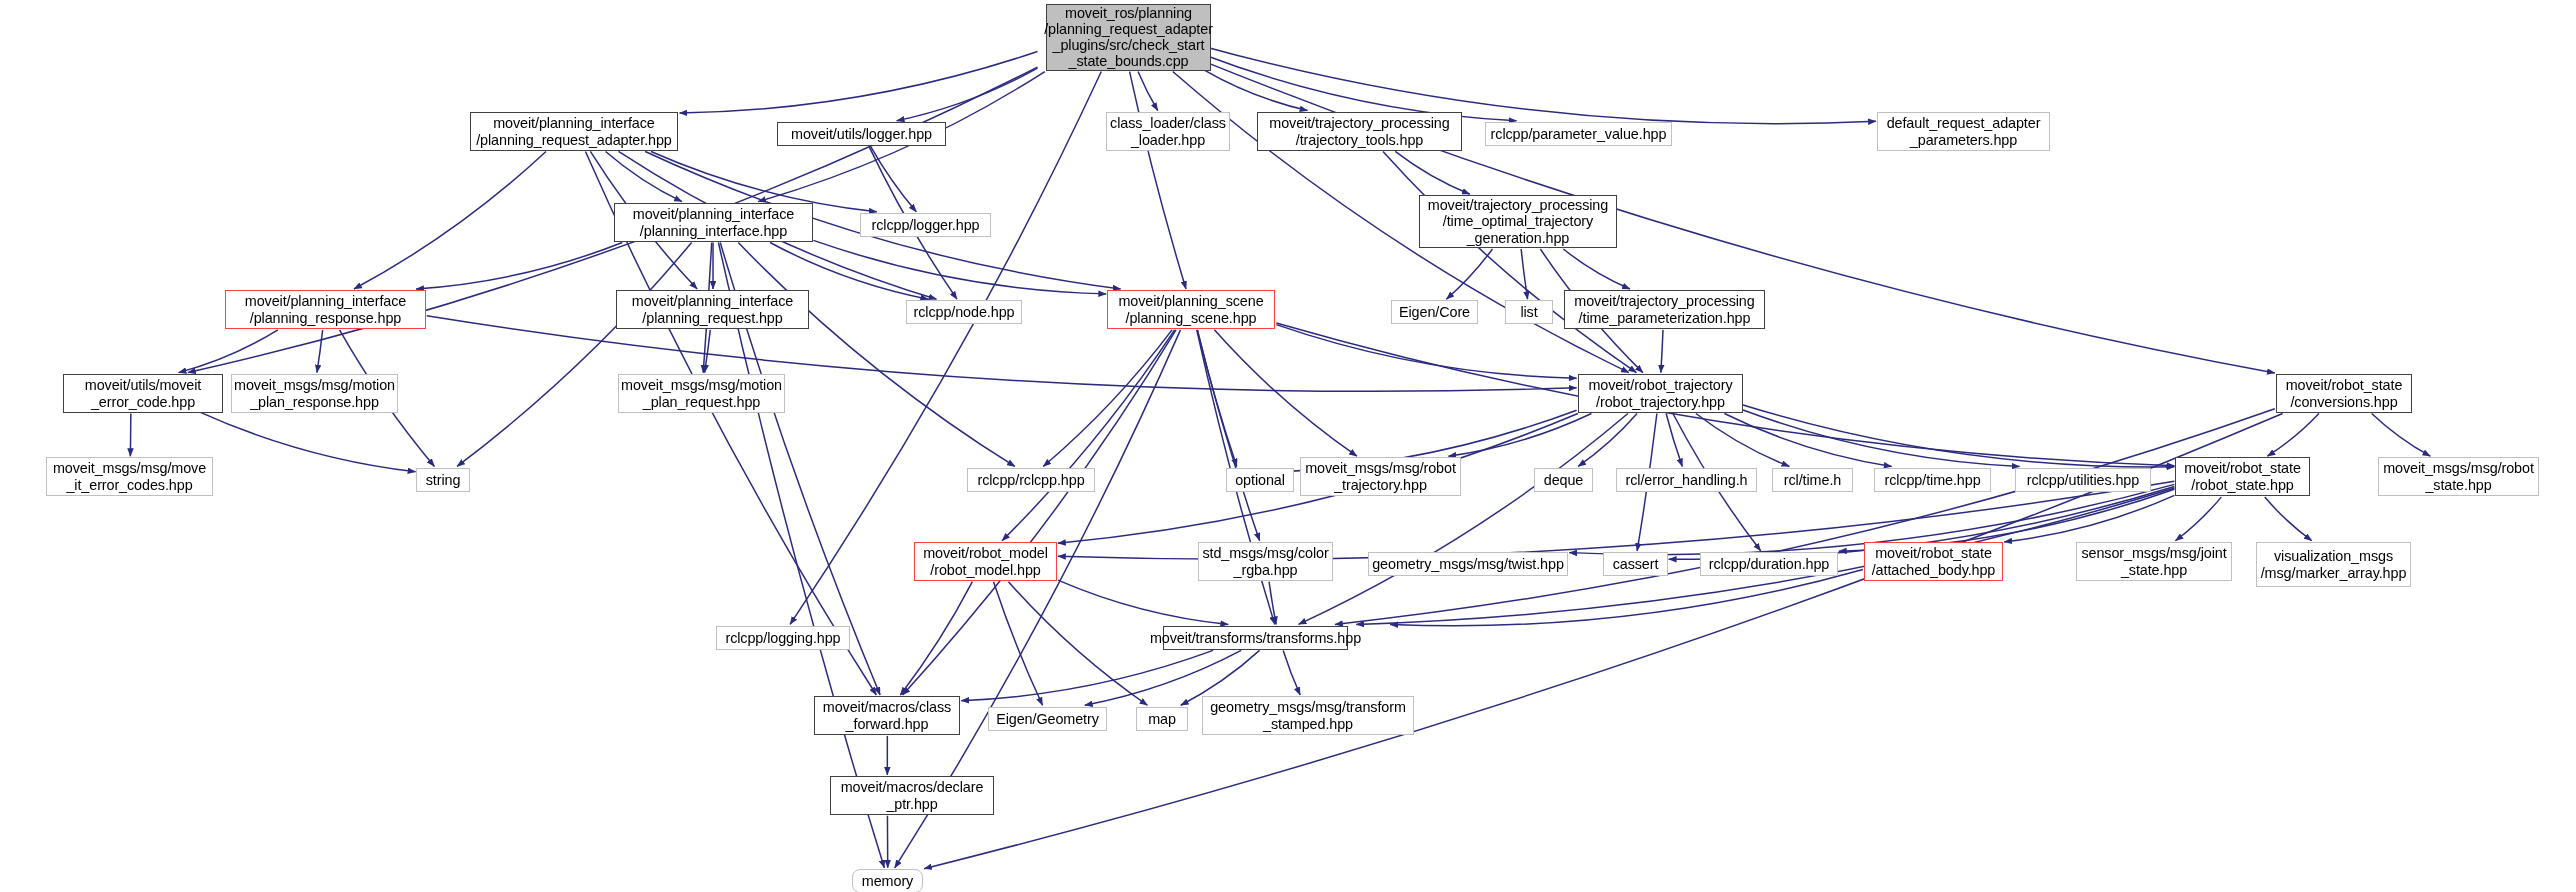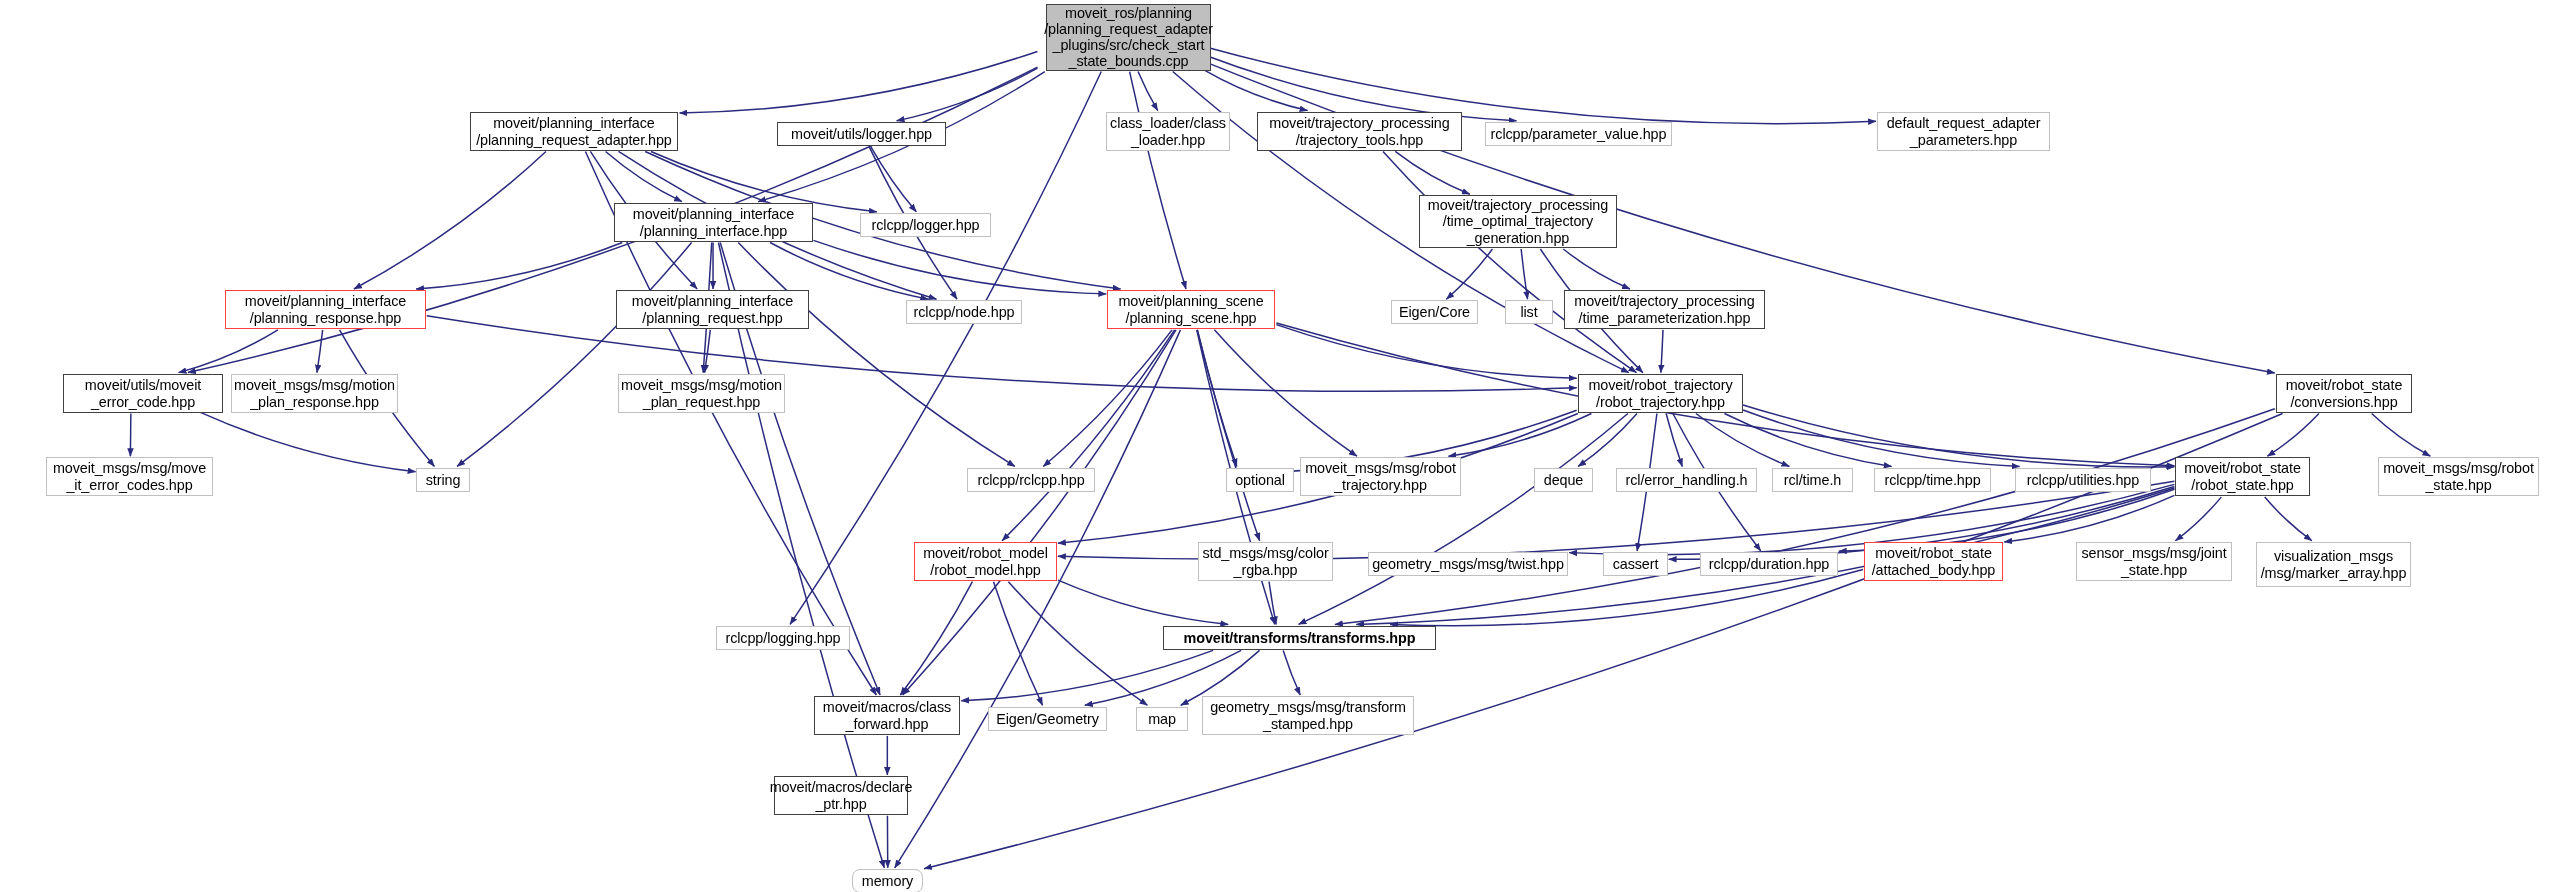--- a/index.html
+++ b/index.html
@@ -229,7 +229,7 @@
       <div class="node " style="left: 2256px; top: 542px; width: 155px; height: 45px;">visualization_msgs
 /msg/marker_array.hpp</div>
       <div class="node " style="left: 716px; top: 626px; width: 134px; height: 24px;">rclcpp/logging.hpp</div>
-      <div class="node solid" style="left: 1163px; top: 626px; width: 273px; height: 24px; font-weight: bold;">moveit/transforms/transforms.hpp</div>
+      <div class="node solid" style="left: 1163px; top: 626px; width: 185px; height: 24px;">moveit/transforms/transforms.hpp</div>
       <div class="node solid" style="left: 814px; top: 696px; width: 146px; height: 39px;">moveit/macros/class
 _forward.hpp</div>
       <div class="node " style="left: 988px; top: 707px; width: 119px; height: 24px;">Eigen/Geometry</div>

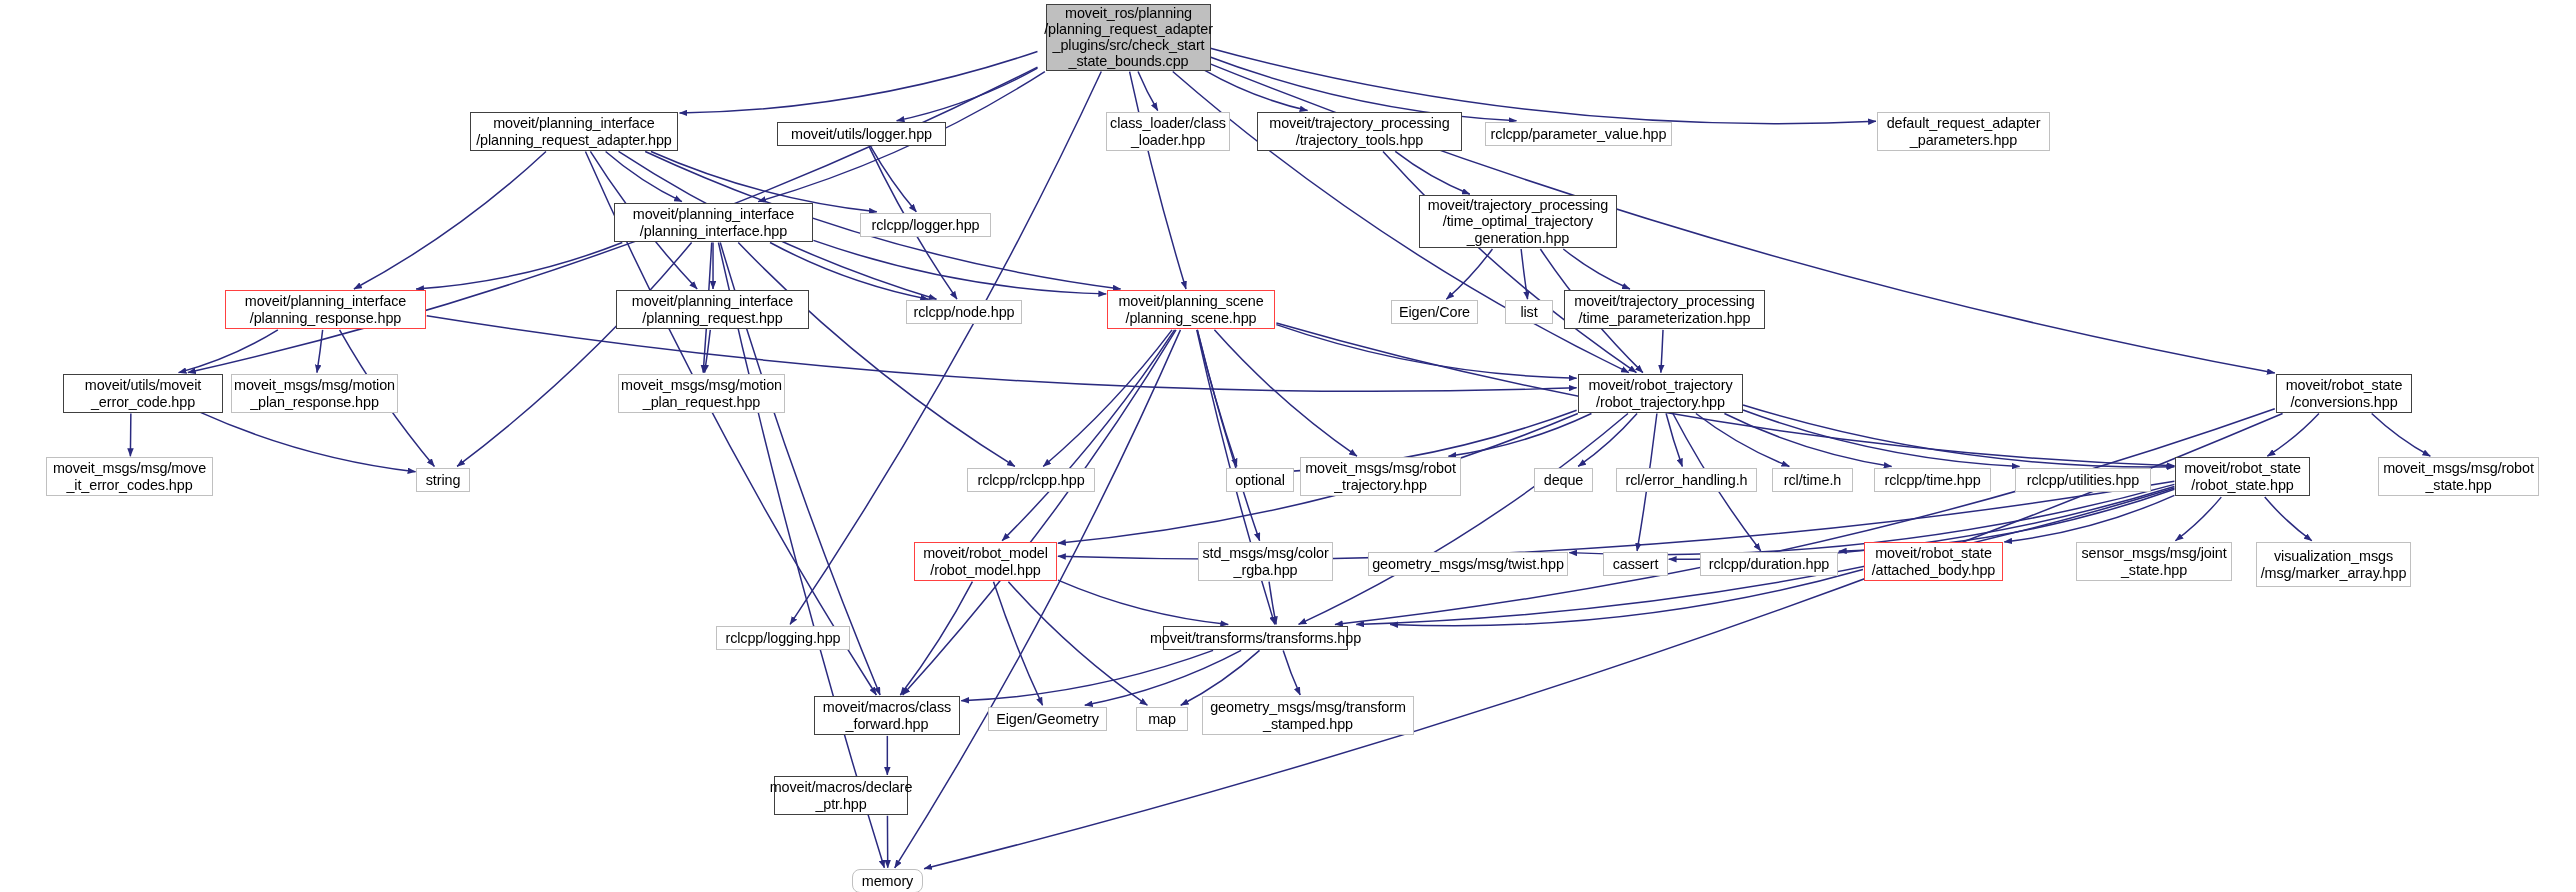--- a/index.html
+++ b/index.html
@@ -236,7 +236,7 @@
       <div class="node " style="left: 1136px; top: 707px; width: 52px; height: 24px;">map</div>
       <div class="node " style="left: 1202px; top: 696px; width: 212px; height: 39px;">geometry_msgs/msg/transform
 _stamped.hpp</div>
-      <div class="node solid" style="left: 774px; top: 776px; width: 134px; height: 39px;">moveit/macros/declare
+      <div class="node solid" style="left: 830px; top: 776px; width: 164px; height: 39px;">moveit/macros/declare
 _ptr.hpp</div>
       <div class="node " style="left: 852px; top: 869px; width: 71px; height: 24px; border-radius: 8px;">memory</div>
     </div>

